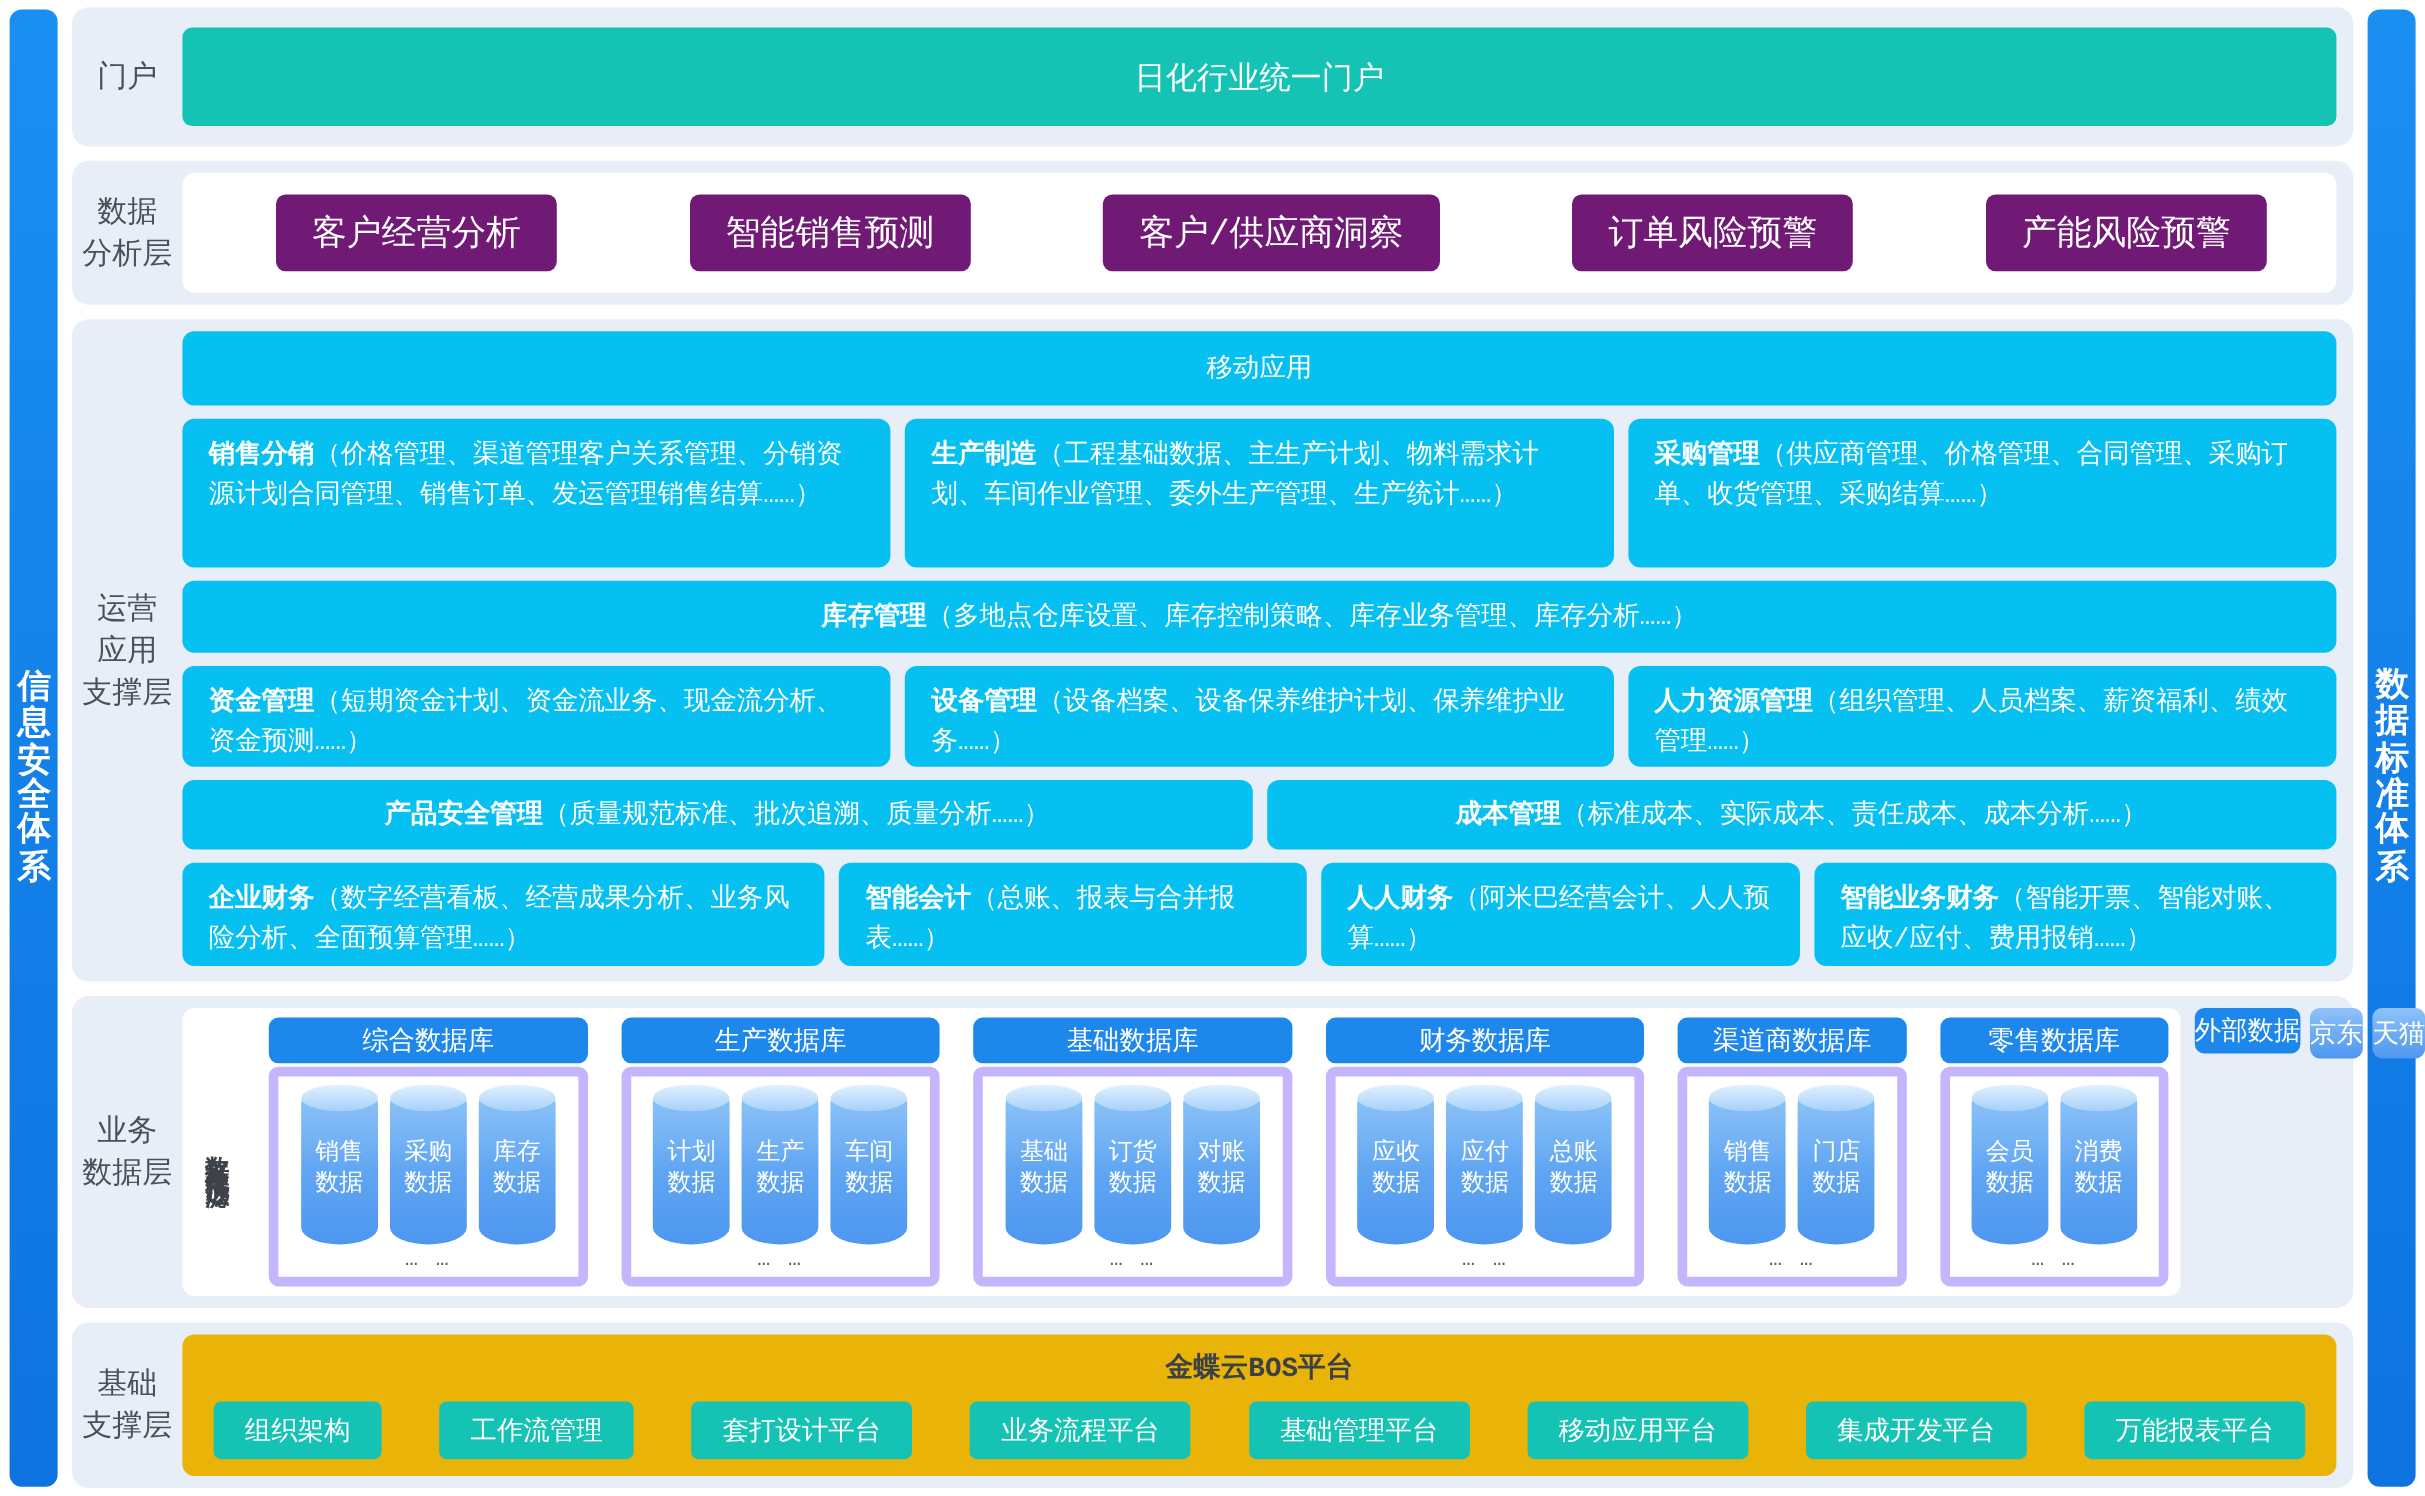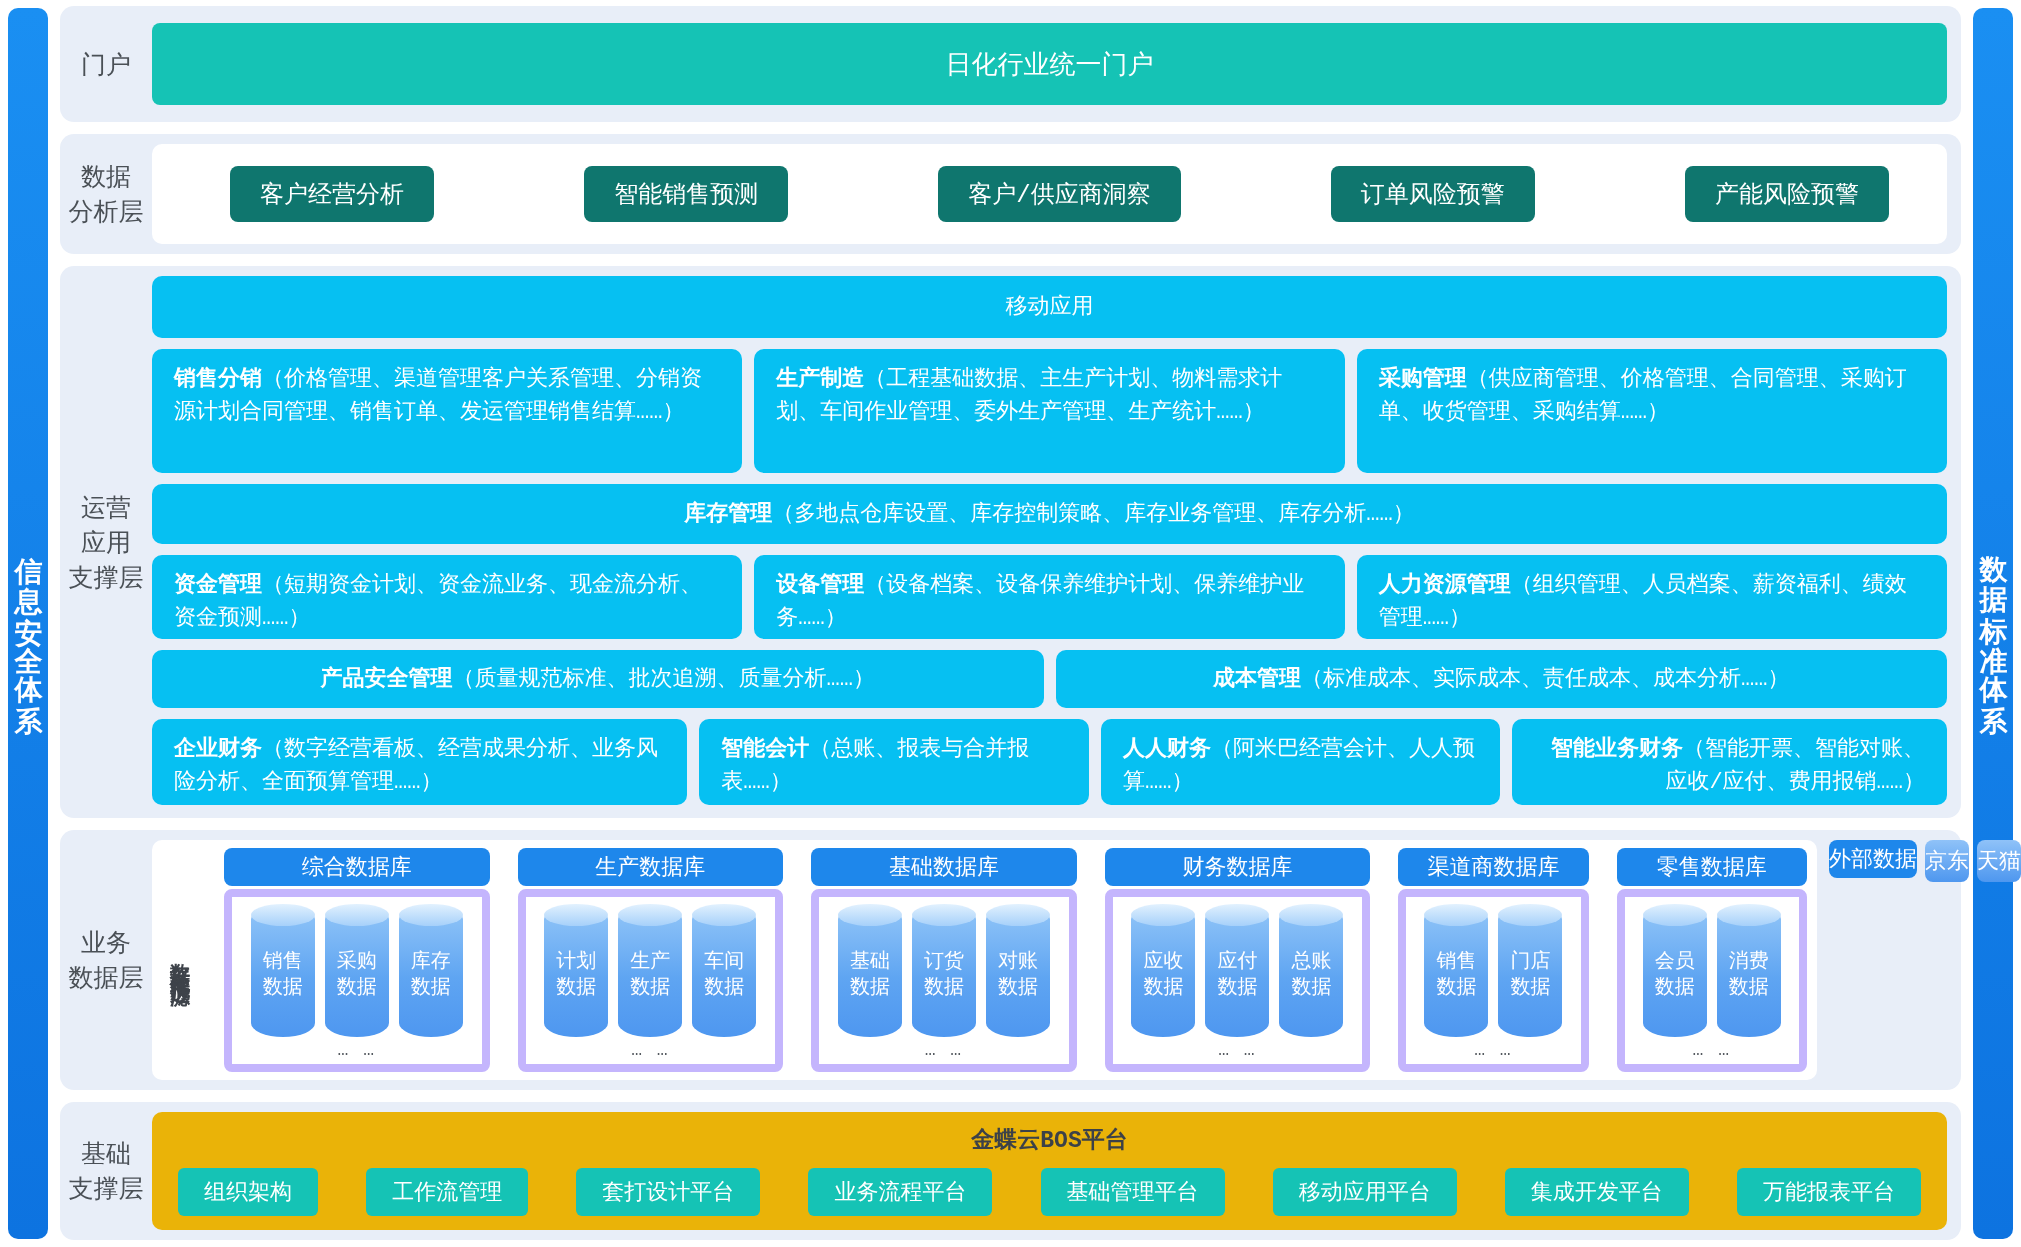--- a/index.html
+++ b/index.html
@@ -30,7 +30,7 @@
   .layer-analysis{height:120px;}
   .analysis-panel{flex:1;background:#fff;border-radius:10px;display:flex;align-items:center;
     justify-content:space-between;padding:0 58px 0 78px;}
-  .tan-btn{background:#0f766e;border-radius:8px;color:#fff;font-size:24px;
+  .tan-btn{background:#701a75;border-radius:8px;color:#fff;font-size:29px;
     padding:12px 30px;white-space:nowrap;}
 
   

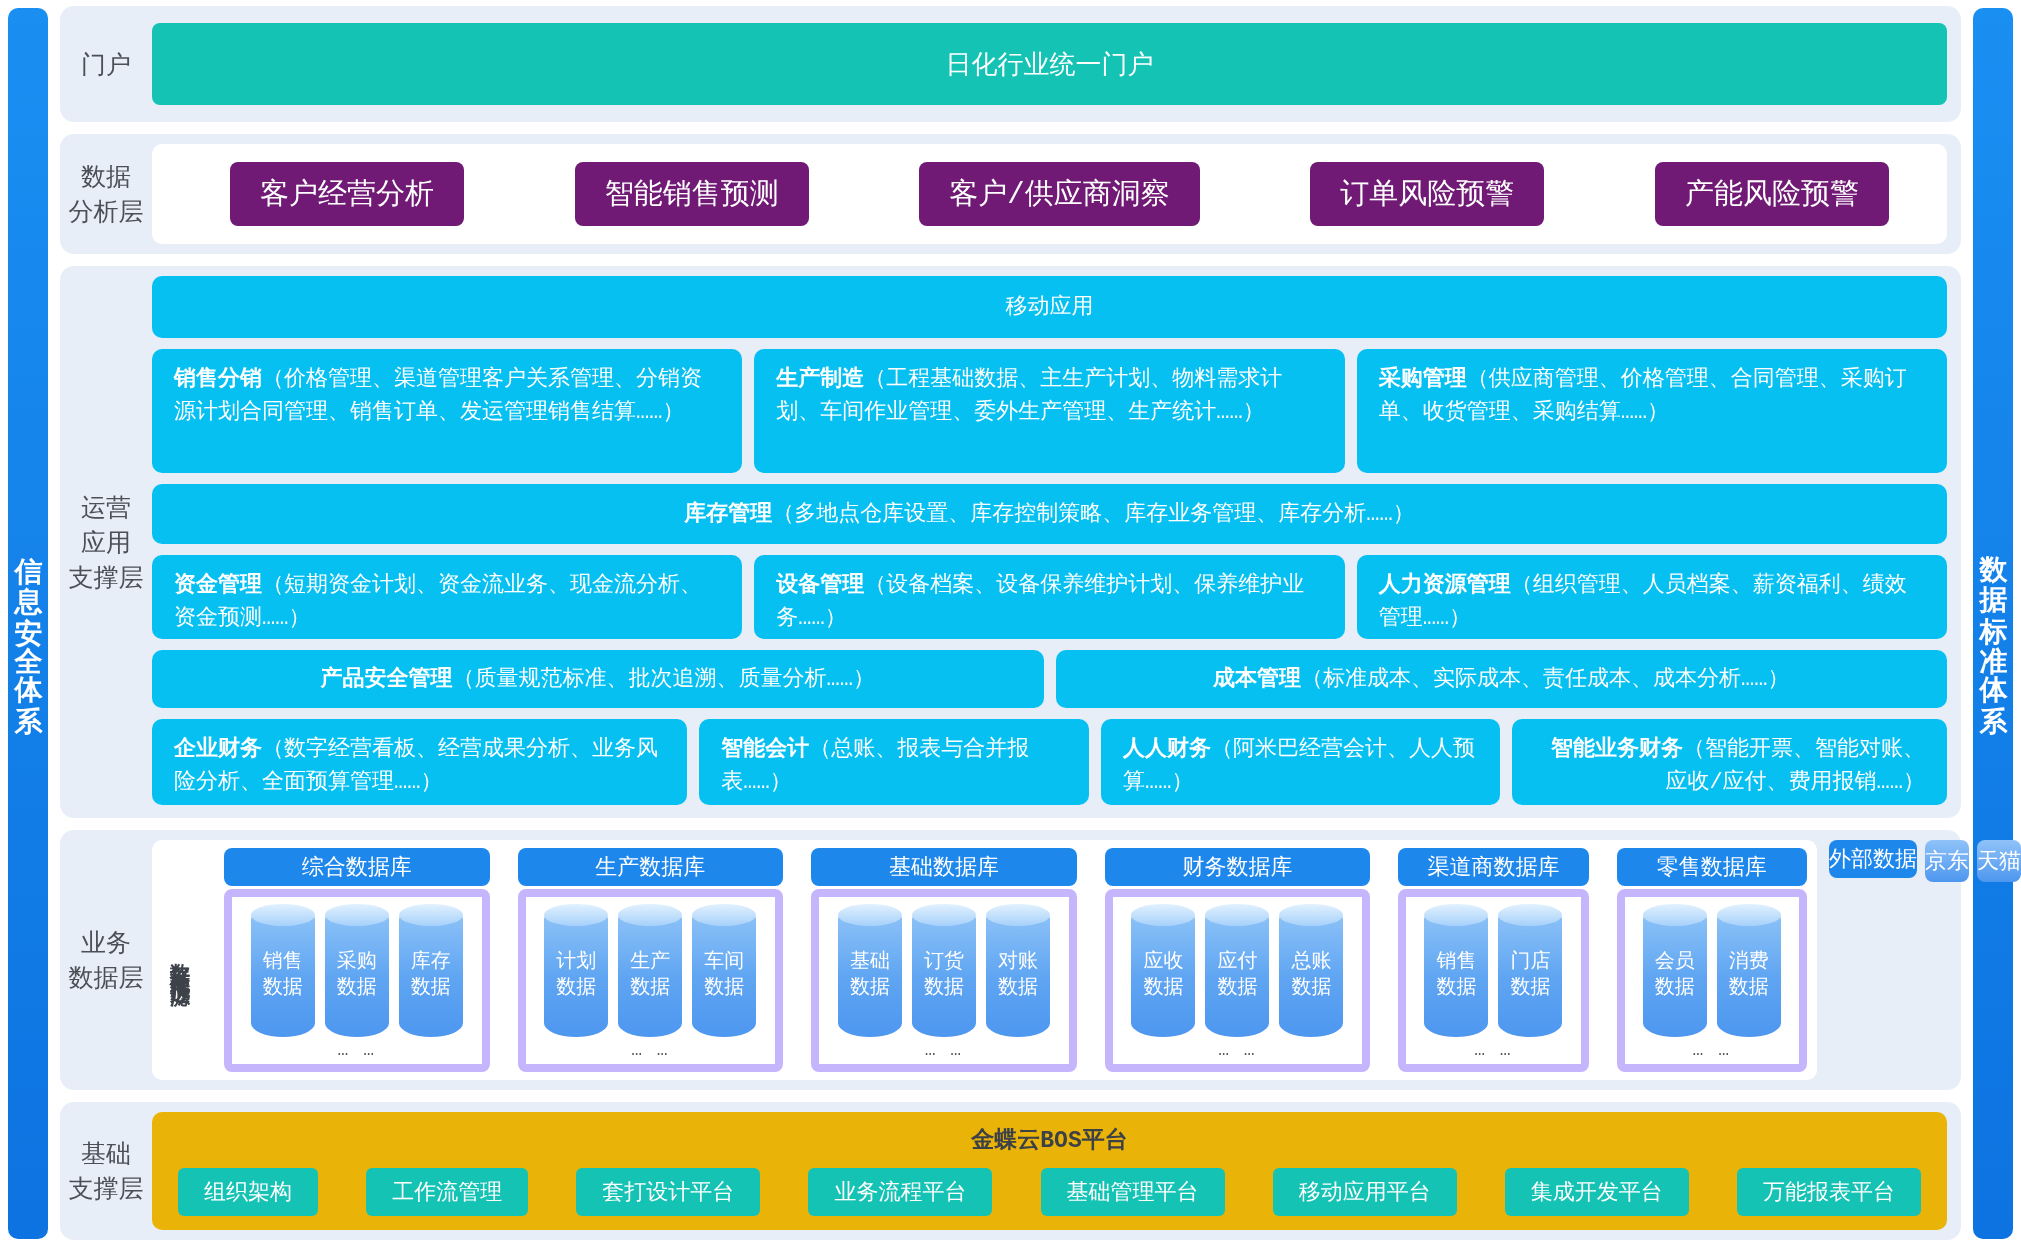--- a/index.html
+++ b/index.html
@@ -48,7 +48,7 @@
   .r4{height:58px;}
   .r5{height:86px;}
   .f1{flex:1;}
-  .f54{flex:54;} .f38{flex:38;} .f39{flex:39;} .f43{flex:43;text-align:right;}
+  .f54{flex:54;} .f38{flex:38;} .f39{flex:39;} .f43{flex:43;}
 
   
   .layer-data{height:260px;}

